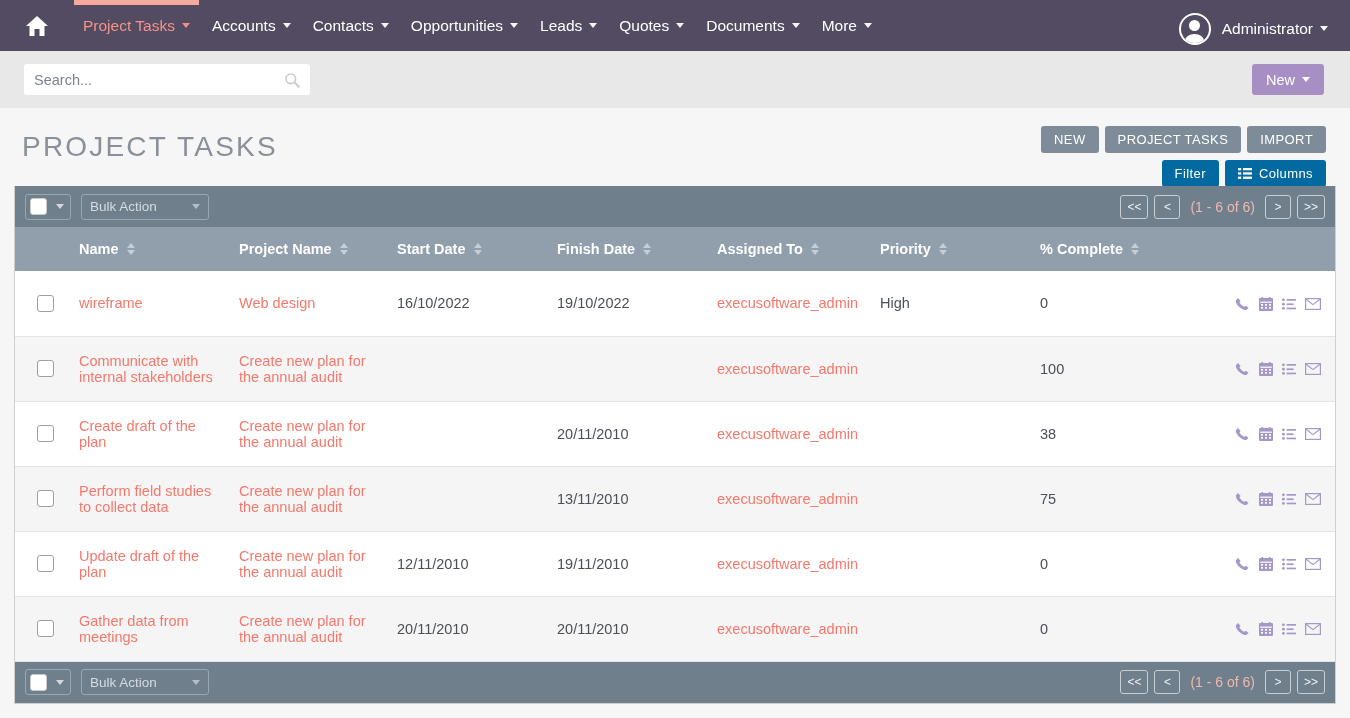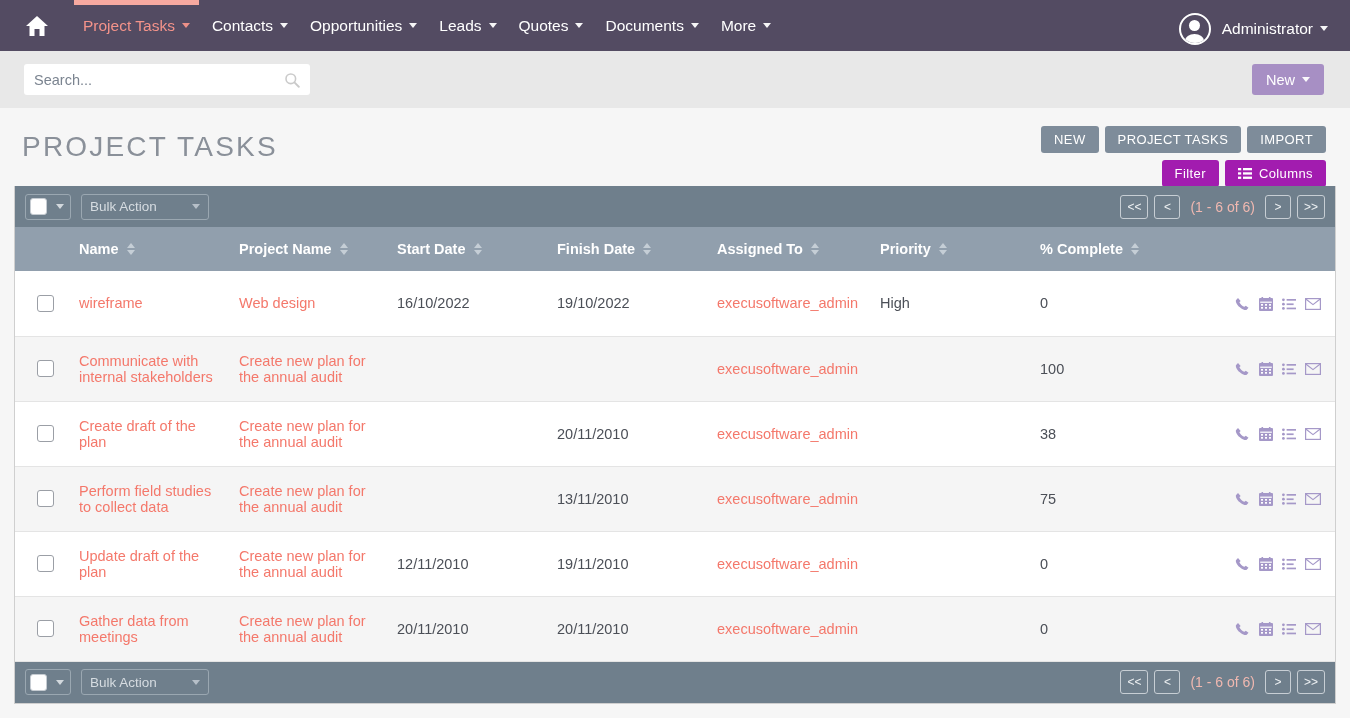--- a/index.html
+++ b/index.html
@@ -281,6 +281,10 @@
   <div class="nav-items">
       <div class="nav-item active">
         <span>Project Tasks</span>
+        <span class="caret"></span>
+      </div>
+      <div class="nav-item">
+        <span>Accounts</span>
         <span class="caret"></span>
       </div>
       <div class="nav-item">

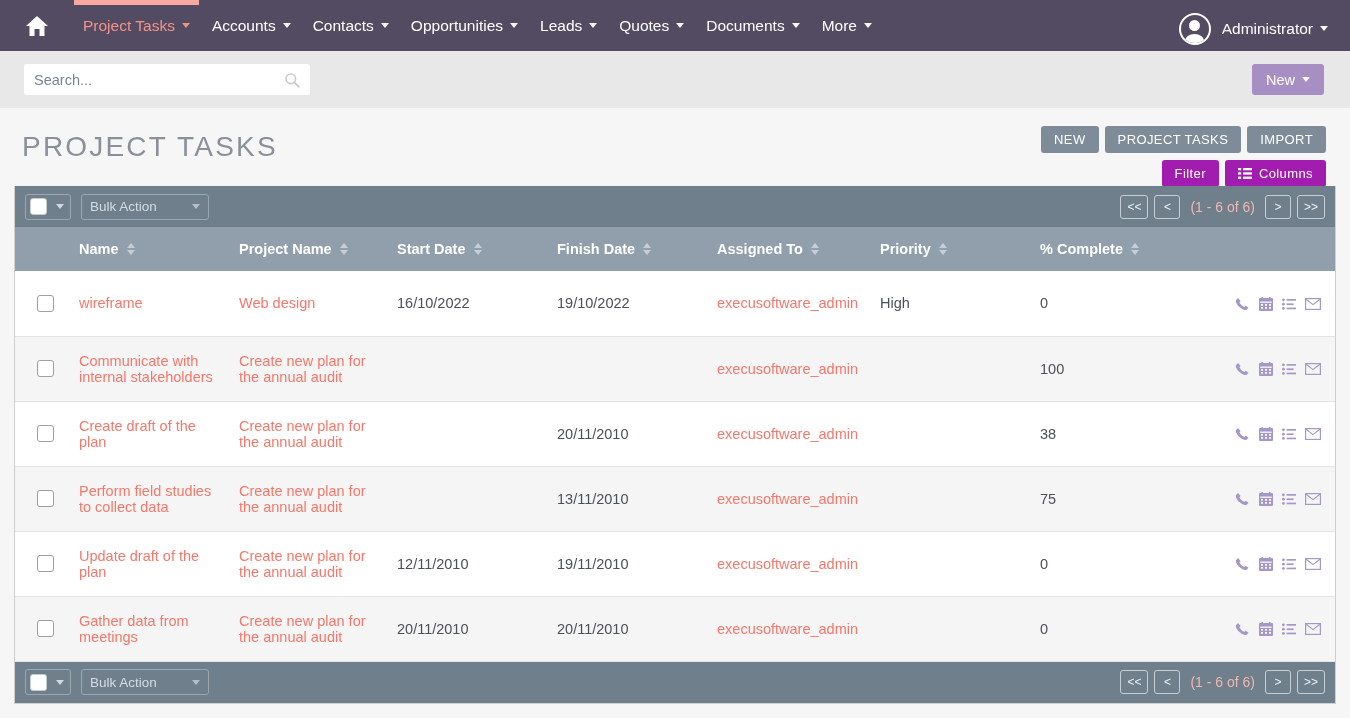--- a/index.html
+++ b/index.html
@@ -150,7 +150,7 @@
     display: flex; align-items: center; gap: 7px;
     white-space: nowrap;
   }
-  .gbtn.light { background: #a21caf; }
+  .gbtn.light { background: #0369a1; }
   .cols-icon { width: 14px; height: 11px; flex: none; }
 
   

